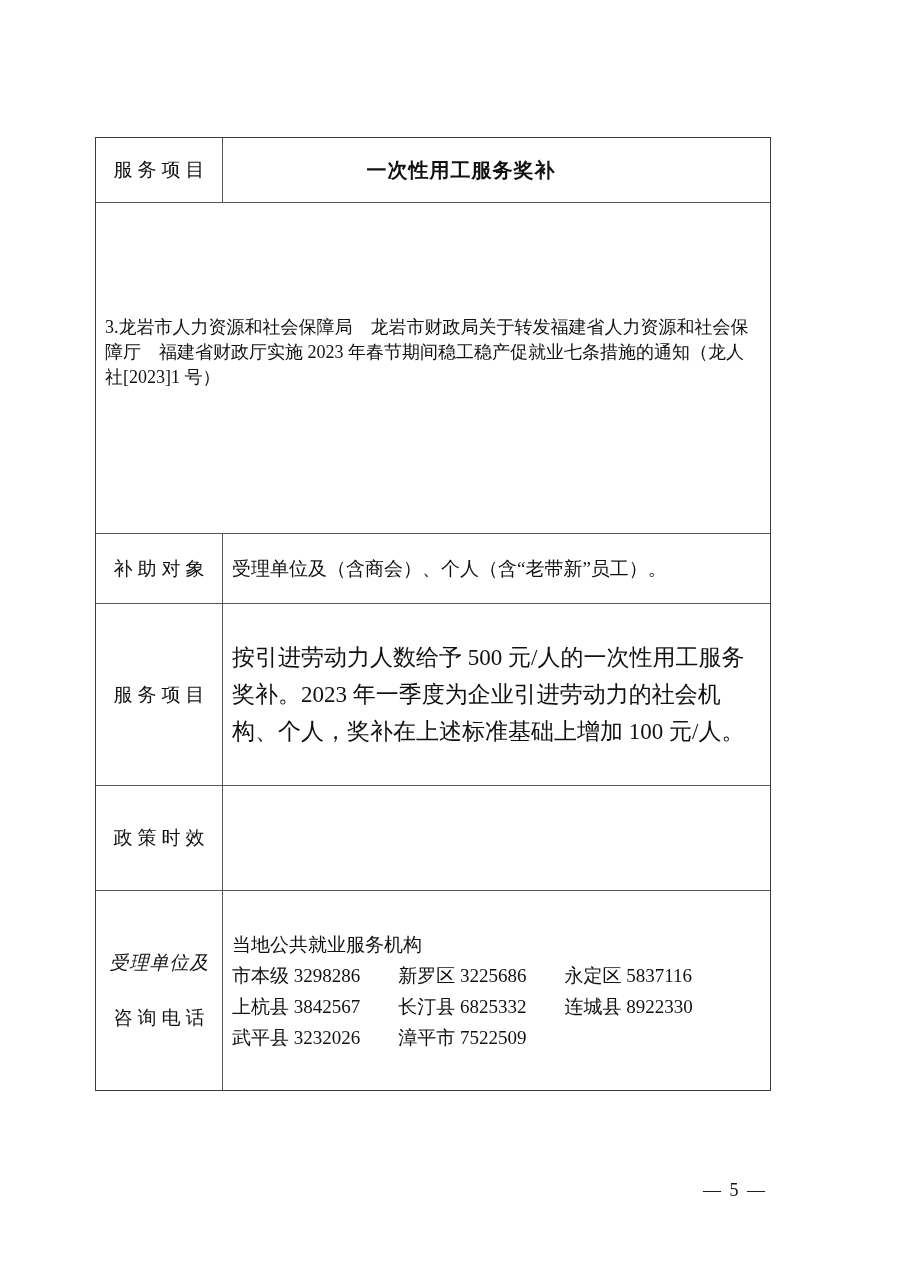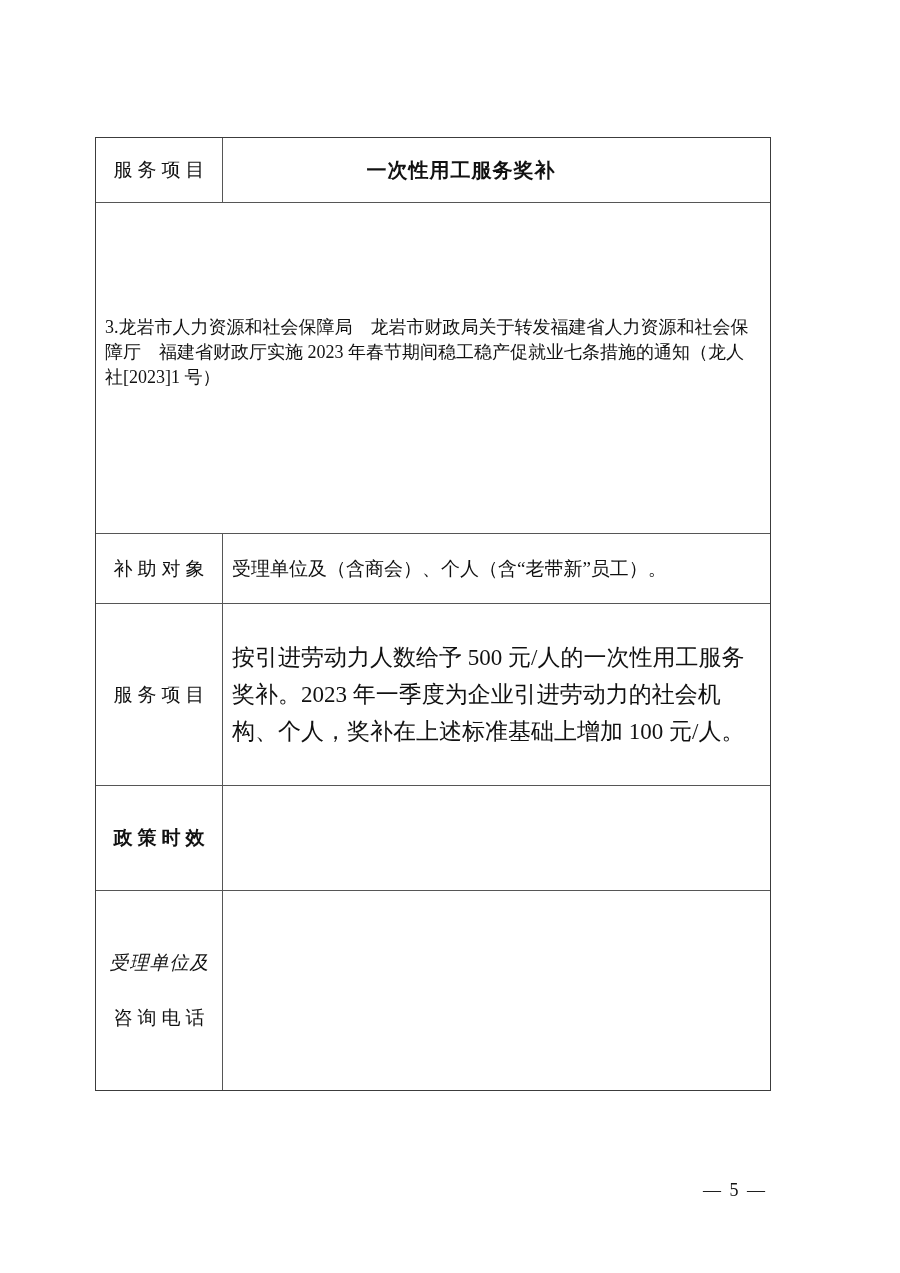--- a/index.html
+++ b/index.html
@@ -30,7 +30,7 @@
   .row-2 { height: 299px; }
   .row-3 { height: 70px; margin-top: 32px; }
   .row-4 { height: 182px; }
-  .row-5 { height: 105px; font-weight: bold; }
+  .row-5 { height: 105px; }
   .row-6 { height: 200px; }
   .label-cell {
     width: 127px;

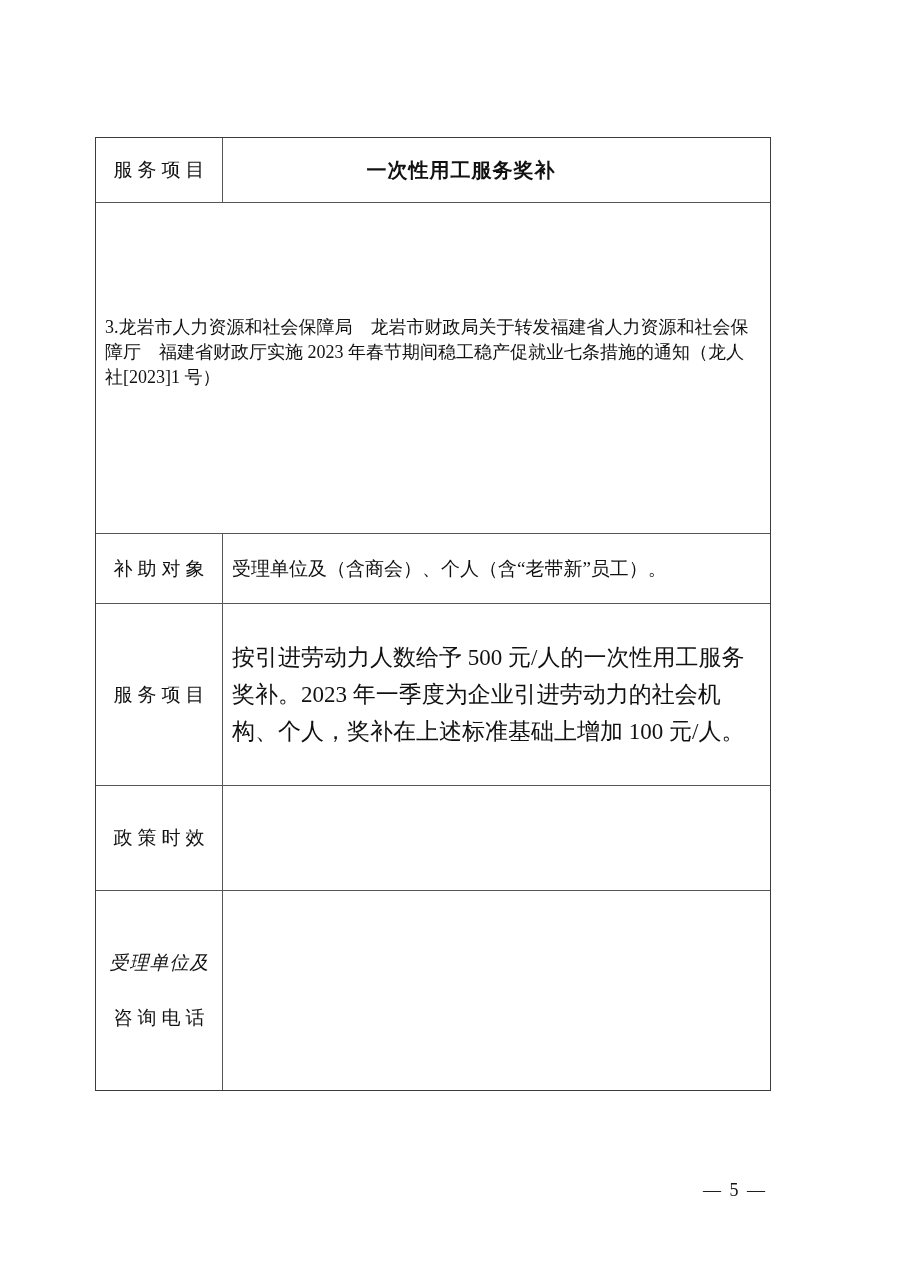--- a/index.html
+++ b/index.html
@@ -150,6 +150,12 @@
         <span class="label-gap"></span>
         <span class="label-text">咨询电话</span>
       </div>
+      <div class="value-cell contact-cell">
+        <div class="contact-line">当地公共就业服务机构</div>
+        <div class="contact-line">市本级 3298286　　新罗区 3225686　　永定区 5837116</div>
+        <div class="contact-line">上杭县 3842567　　长汀县 6825332　　连城县 8922330</div>
+        <div class="contact-line">武平县 3232026　　漳平市 7522509</div>
+      </div>
     </div>
 
   </div>

